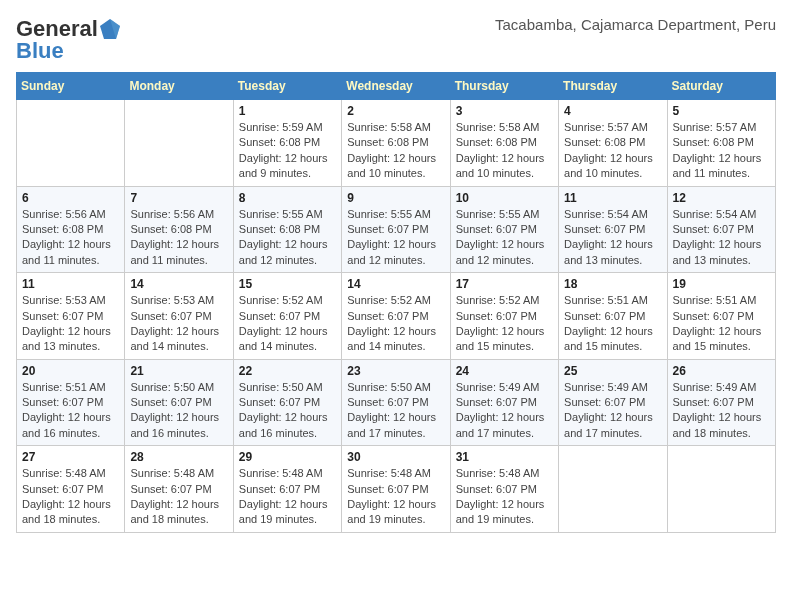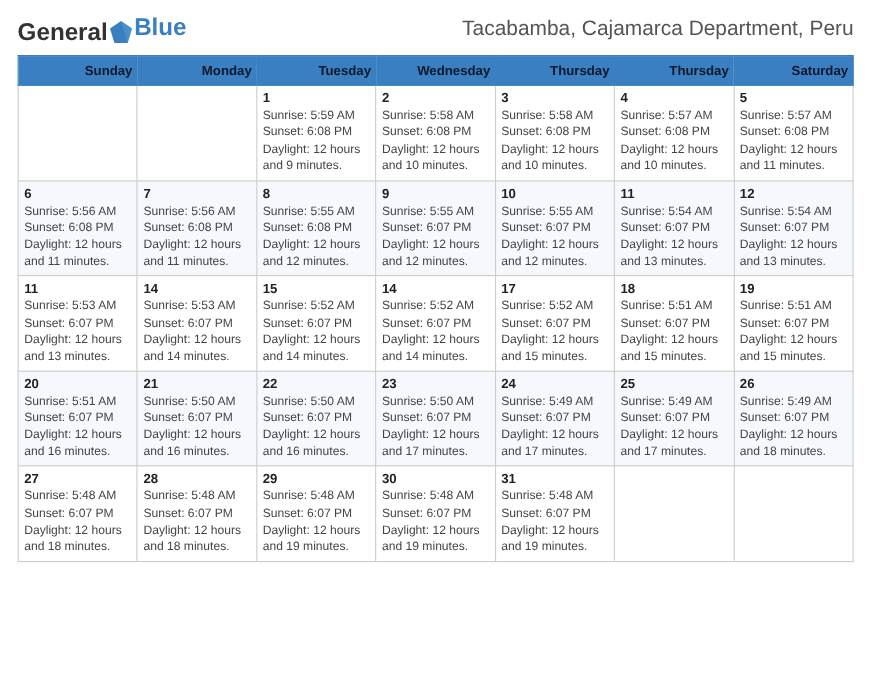--- a/index.html
+++ b/index.html
@@ -18,6 +18,7 @@
     }
     .logo {
       display: flex;
+      flex-direction: column;
       align-items: flex-start;
     }
     .title-block {

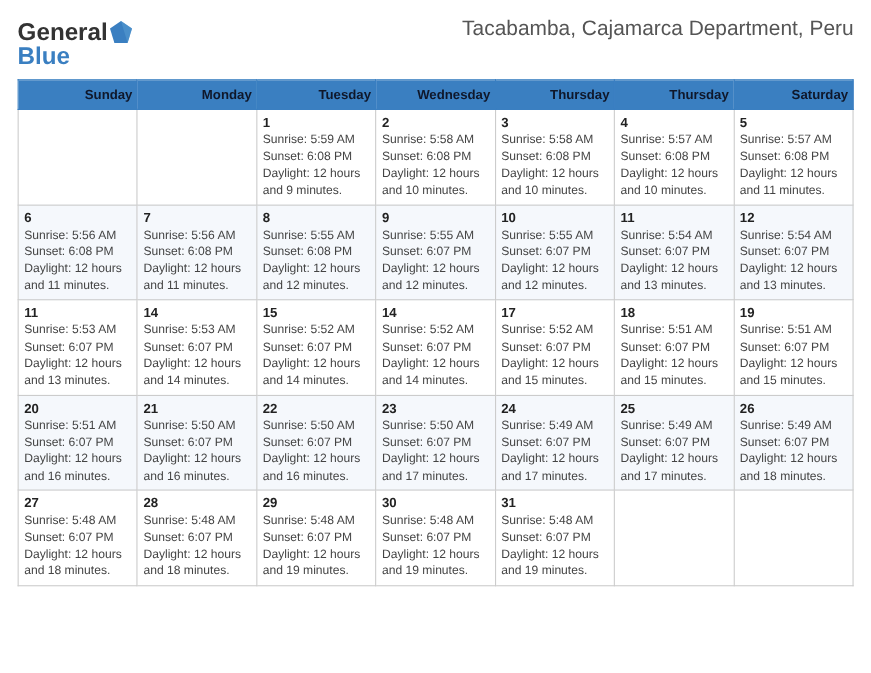--- a/index.html
+++ b/index.html
@@ -30,7 +30,7 @@
       color: #333;
     }
     .title-location {
-      font-size: 19px;
+      font-size: 15px;
       color: #555;
       margin-left: 33px;
     }

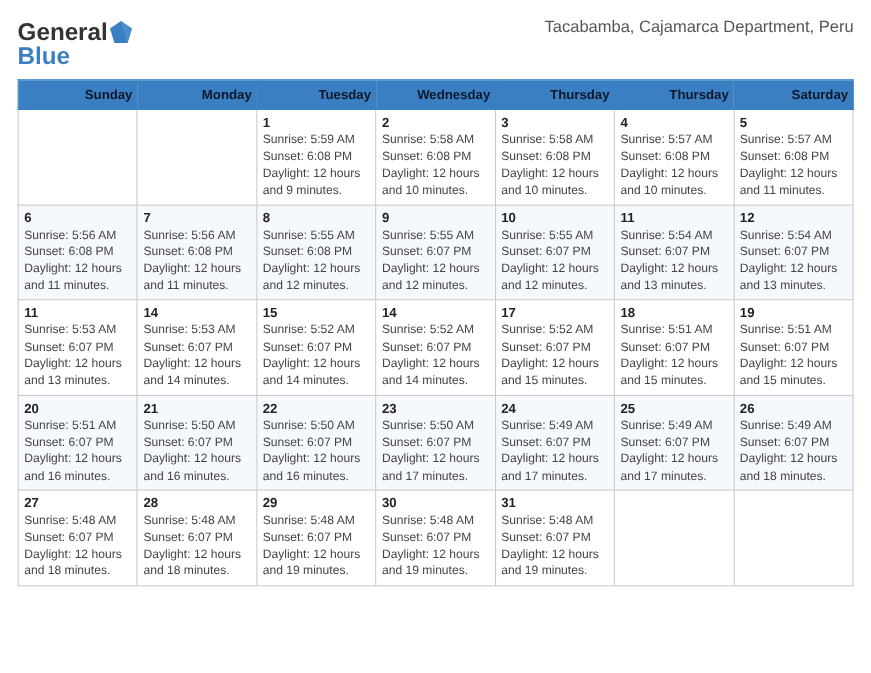--- a/index.html
+++ b/index.html
@@ -41,9 +41,9 @@
     }
     .calendar thead tr th {
       background-color: #3a7fc1;
-      color: #0f172a;
+      color: #fef9c3;
       padding: 6px 4px;
-      text-align: right;
+      text-align: left;
       font-size: 12px;
       font-weight: bold;
       border: 1px solid #3a7fc1;

